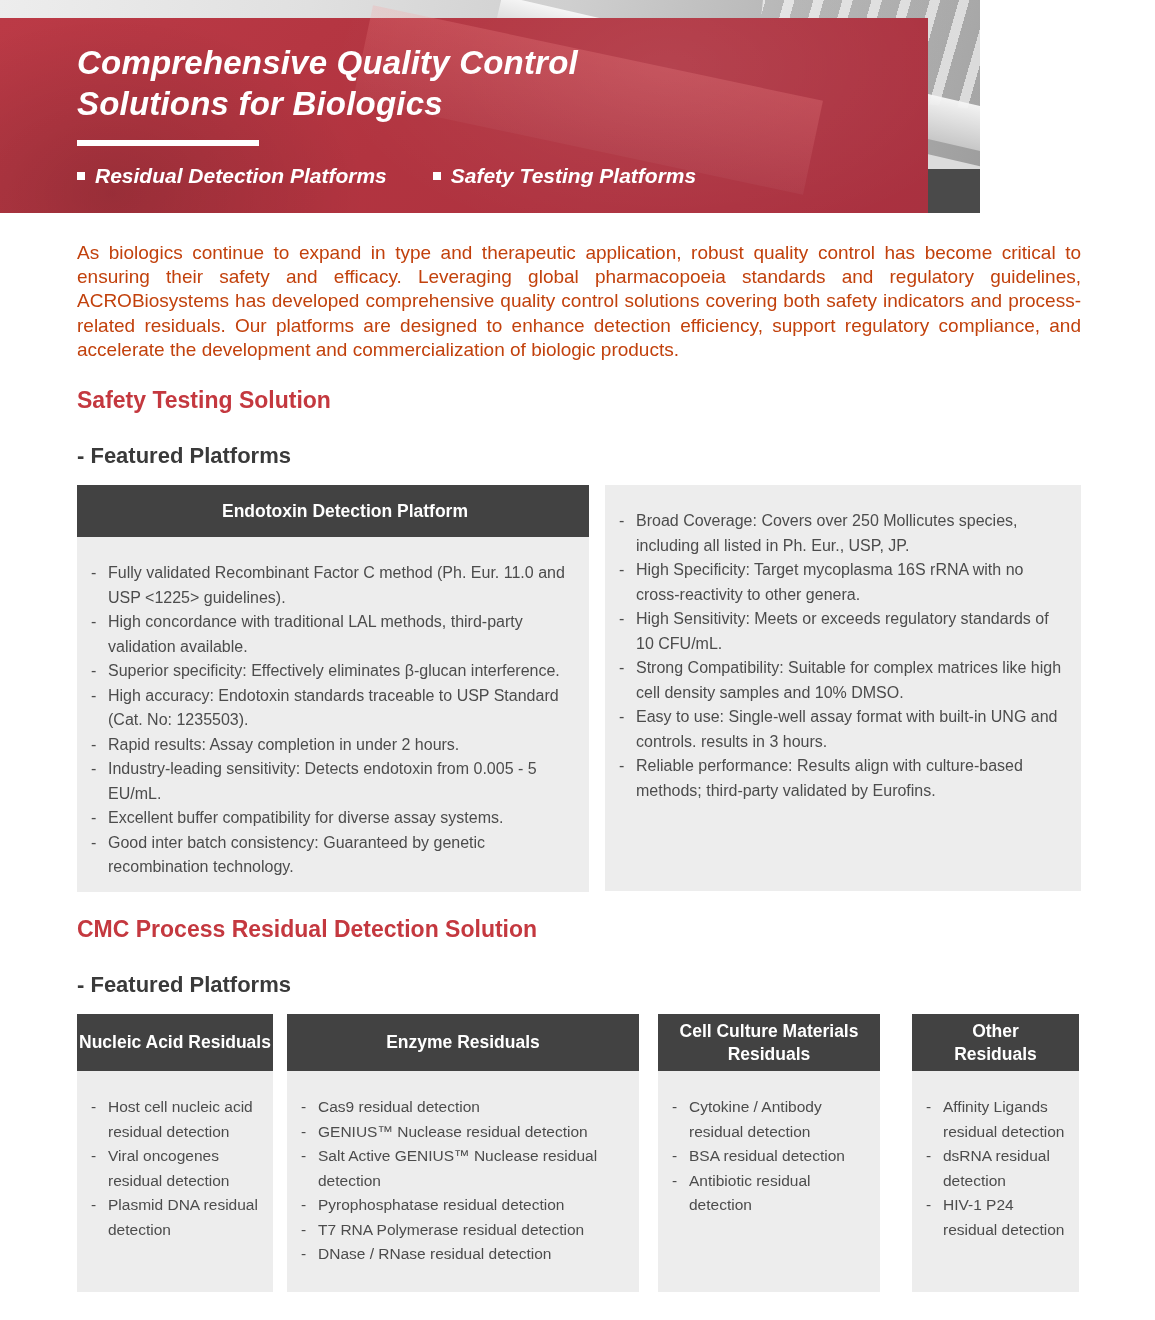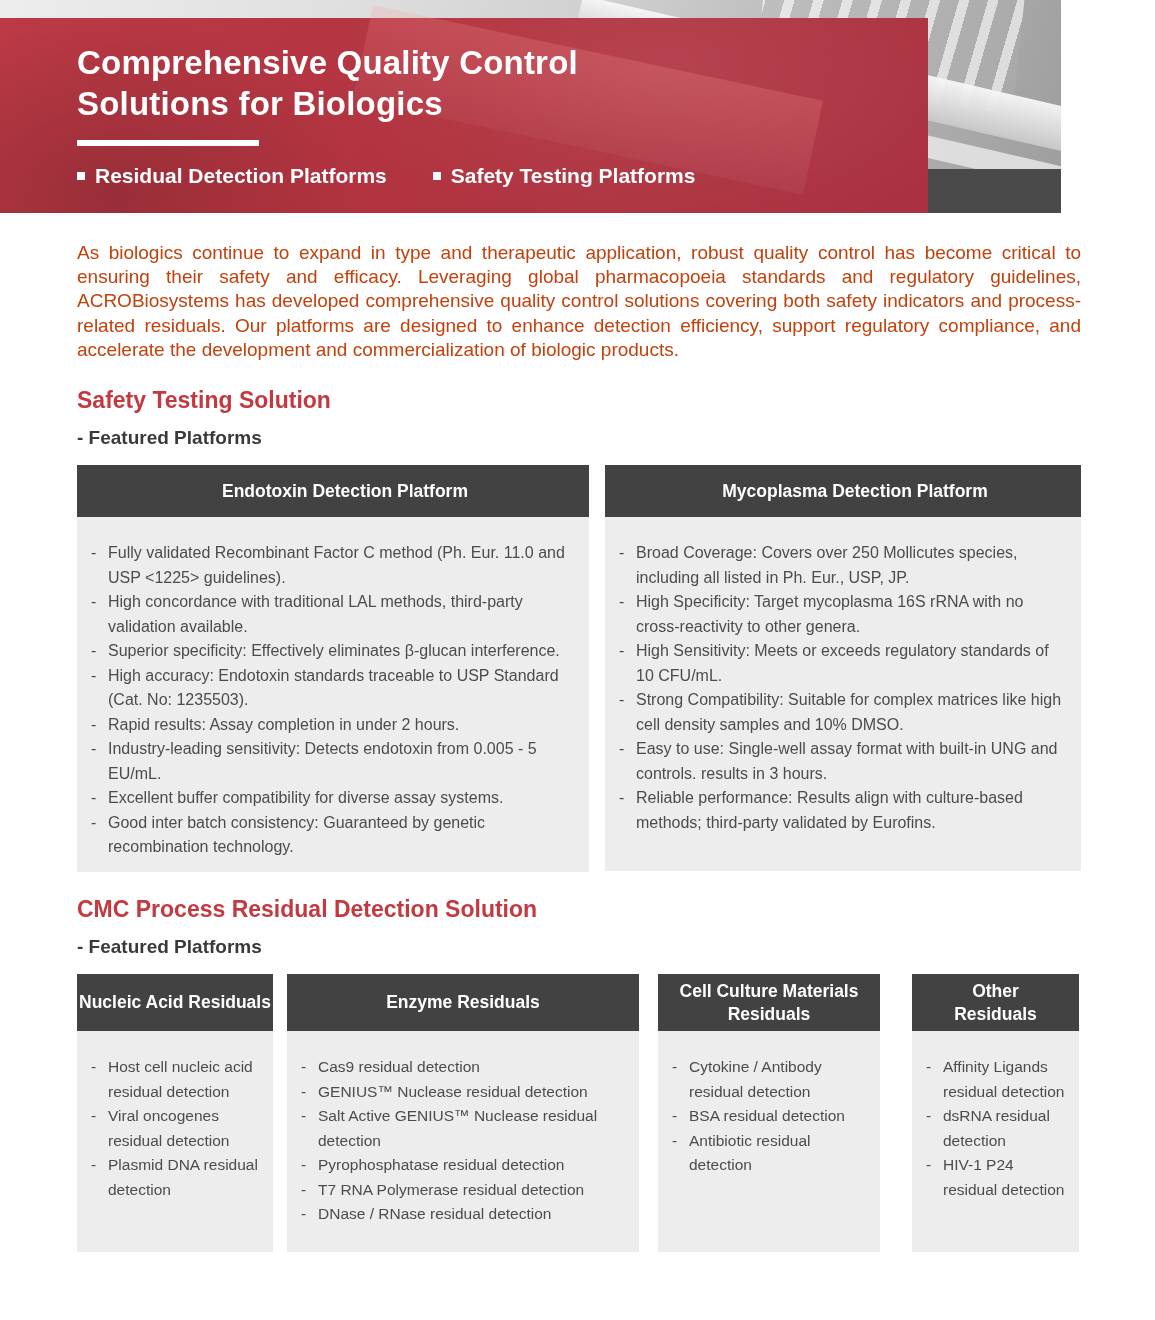--- a/index.html
+++ b/index.html
@@ -12,7 +12,7 @@
   }
 
   
-  .banner { position:relative; width:1061px; height:213px; overflow:hidden; }
+  .banner { position:relative; width:980px; height:213px; overflow:hidden;font-style:italic; }
   .photo { position:absolute; inset:0;
     background:linear-gradient(105deg,#ededed 0%,#e0e0e0 30%,#cfcfcf 55%,#b3b3b3 80%,#9d9d9d 100%);
     overflow:hidden; }

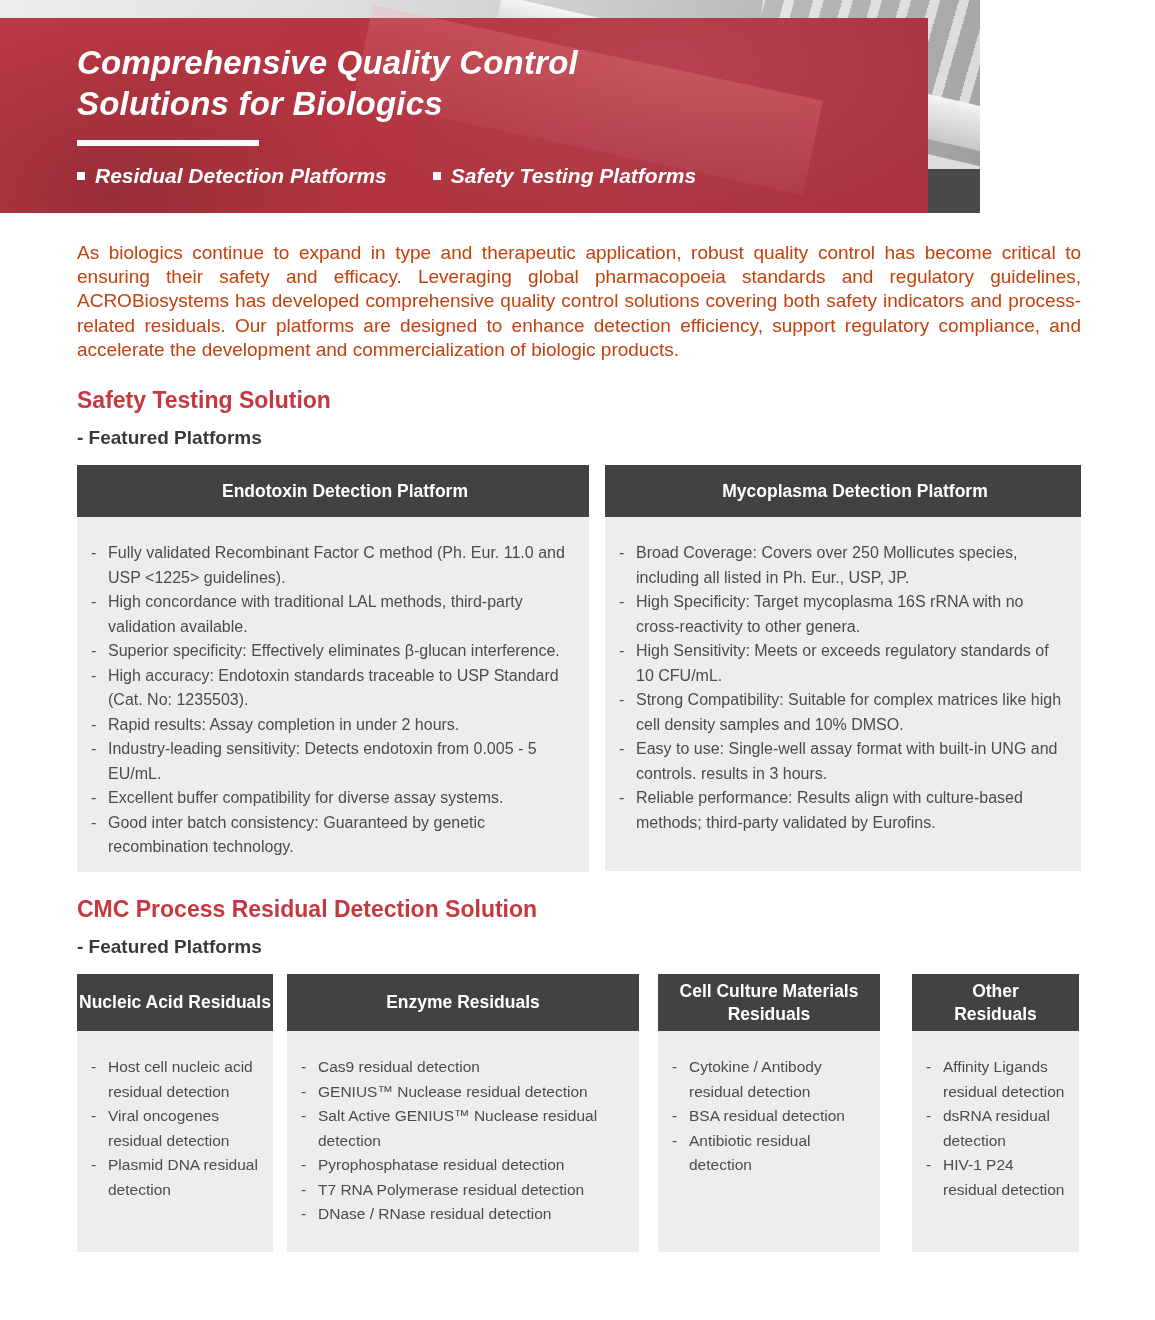--- a/index.html
+++ b/index.html
@@ -46,7 +46,7 @@
   .content { padding:0 74px 0 77px; }
   .intro { margin-top:28px; font-size:19px; line-height:24.2px; color:#c2410c; text-align:justify; }
   .sec-heading { margin-top:25px; font-size:23px; font-weight:bold; color:#c4383f; }
-  .sub-heading { margin-top:13px; font-size:19px; font-weight:bold; color:#3a3a3a; }
+  .sub-heading { margin-top:29px; font-size:22px; font-weight:bold; color:#3a3a3a; }
 
   .row { display:flex; align-items:stretch; margin-top:16px; }
   .row-1 { height:406px; }

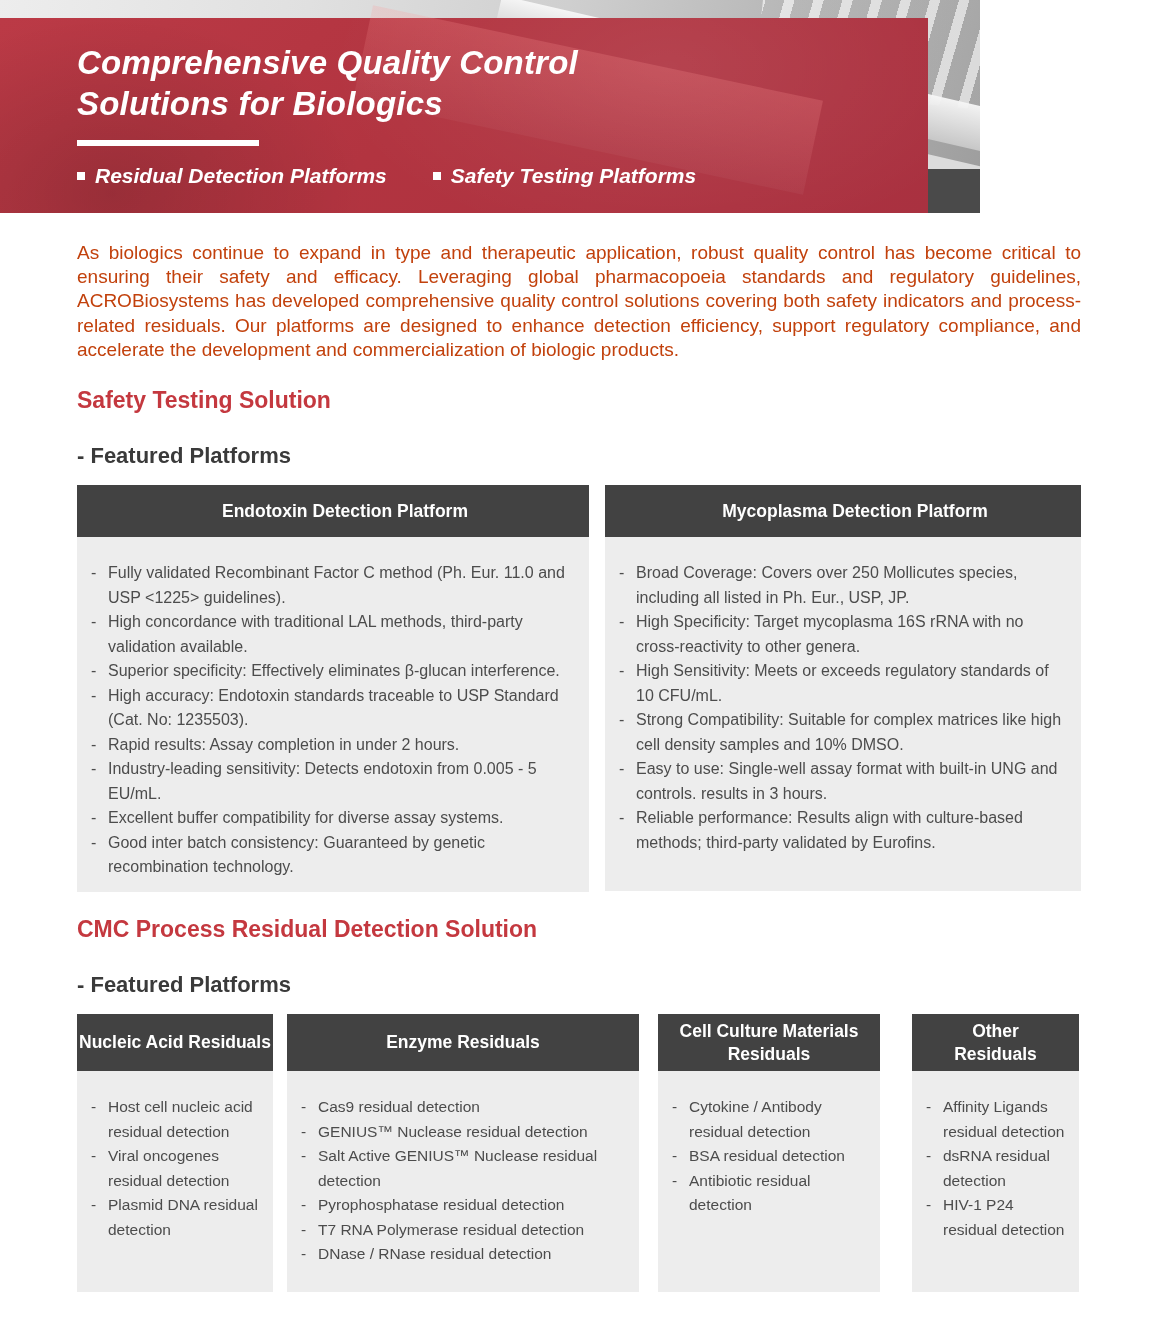--- a/index.html
+++ b/index.html
@@ -149,7 +149,6 @@
           </div>
       </div>
       <div class="panel panel-mycoplasma">
-        <div class="p-head">Mycoplasma Detection Platform</div>
         <div class="p-body">
             <div class="li-row">
               <span class="dash">-</span>

